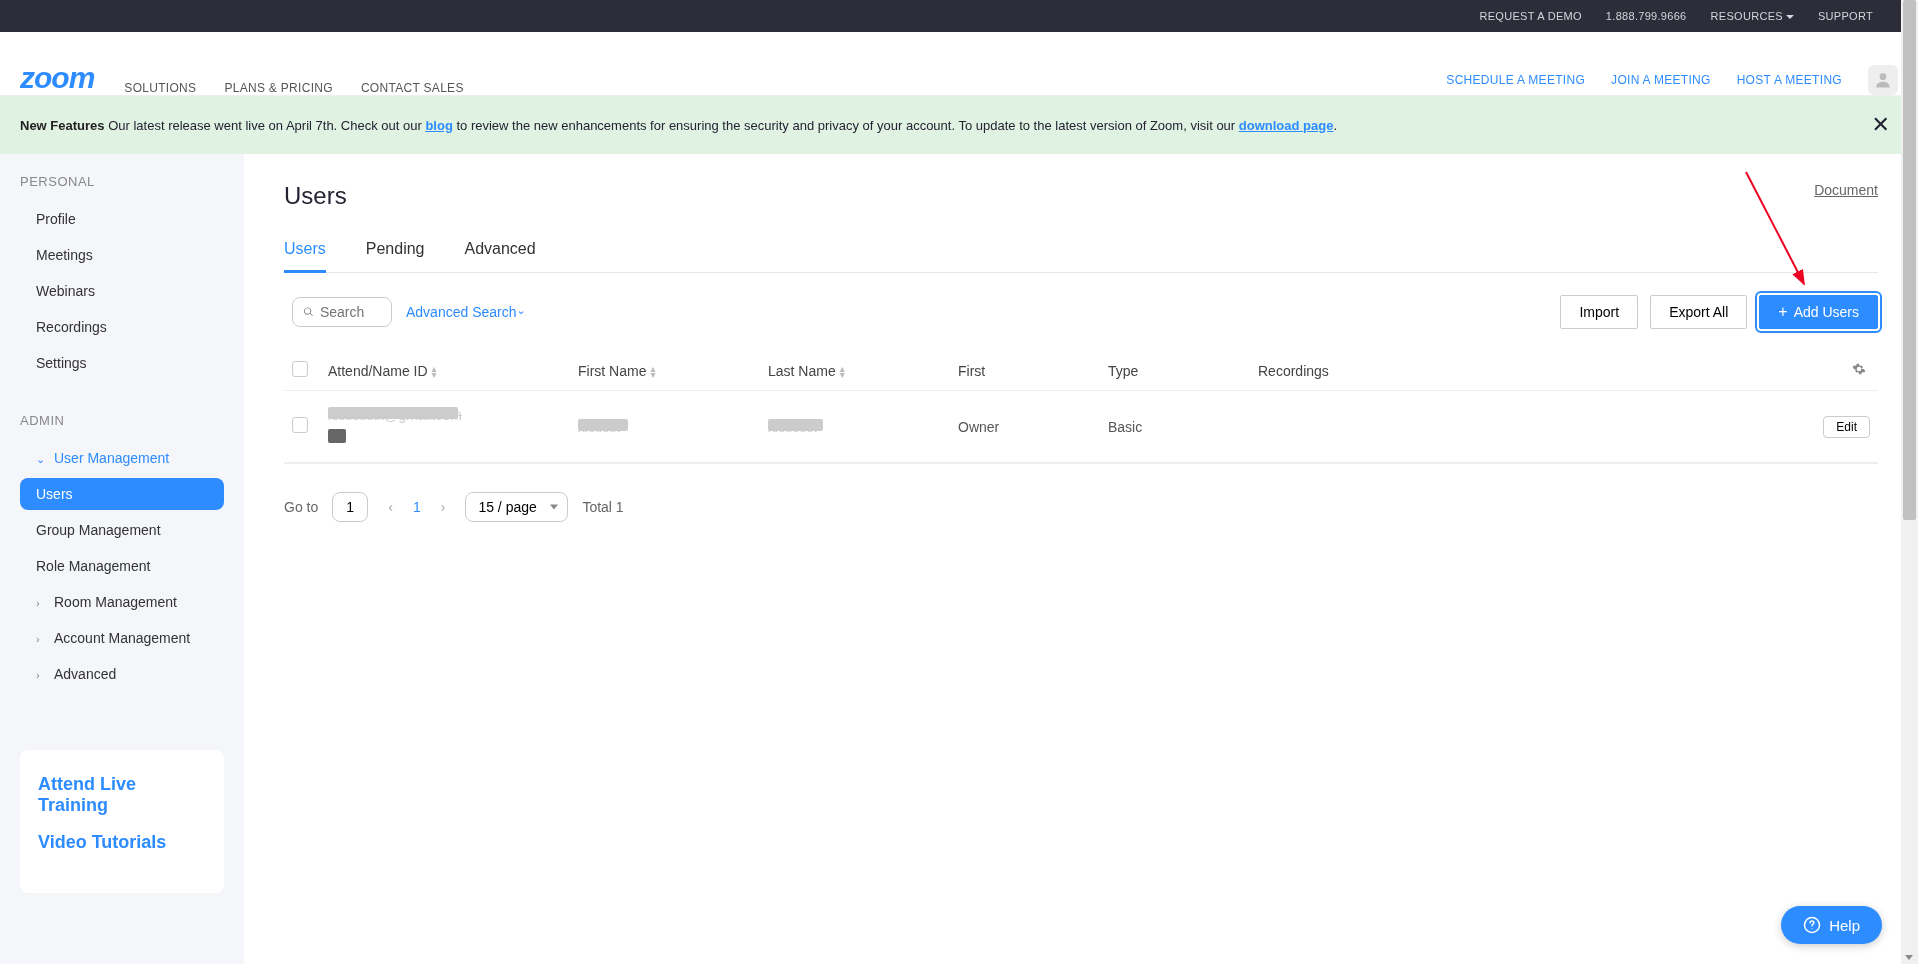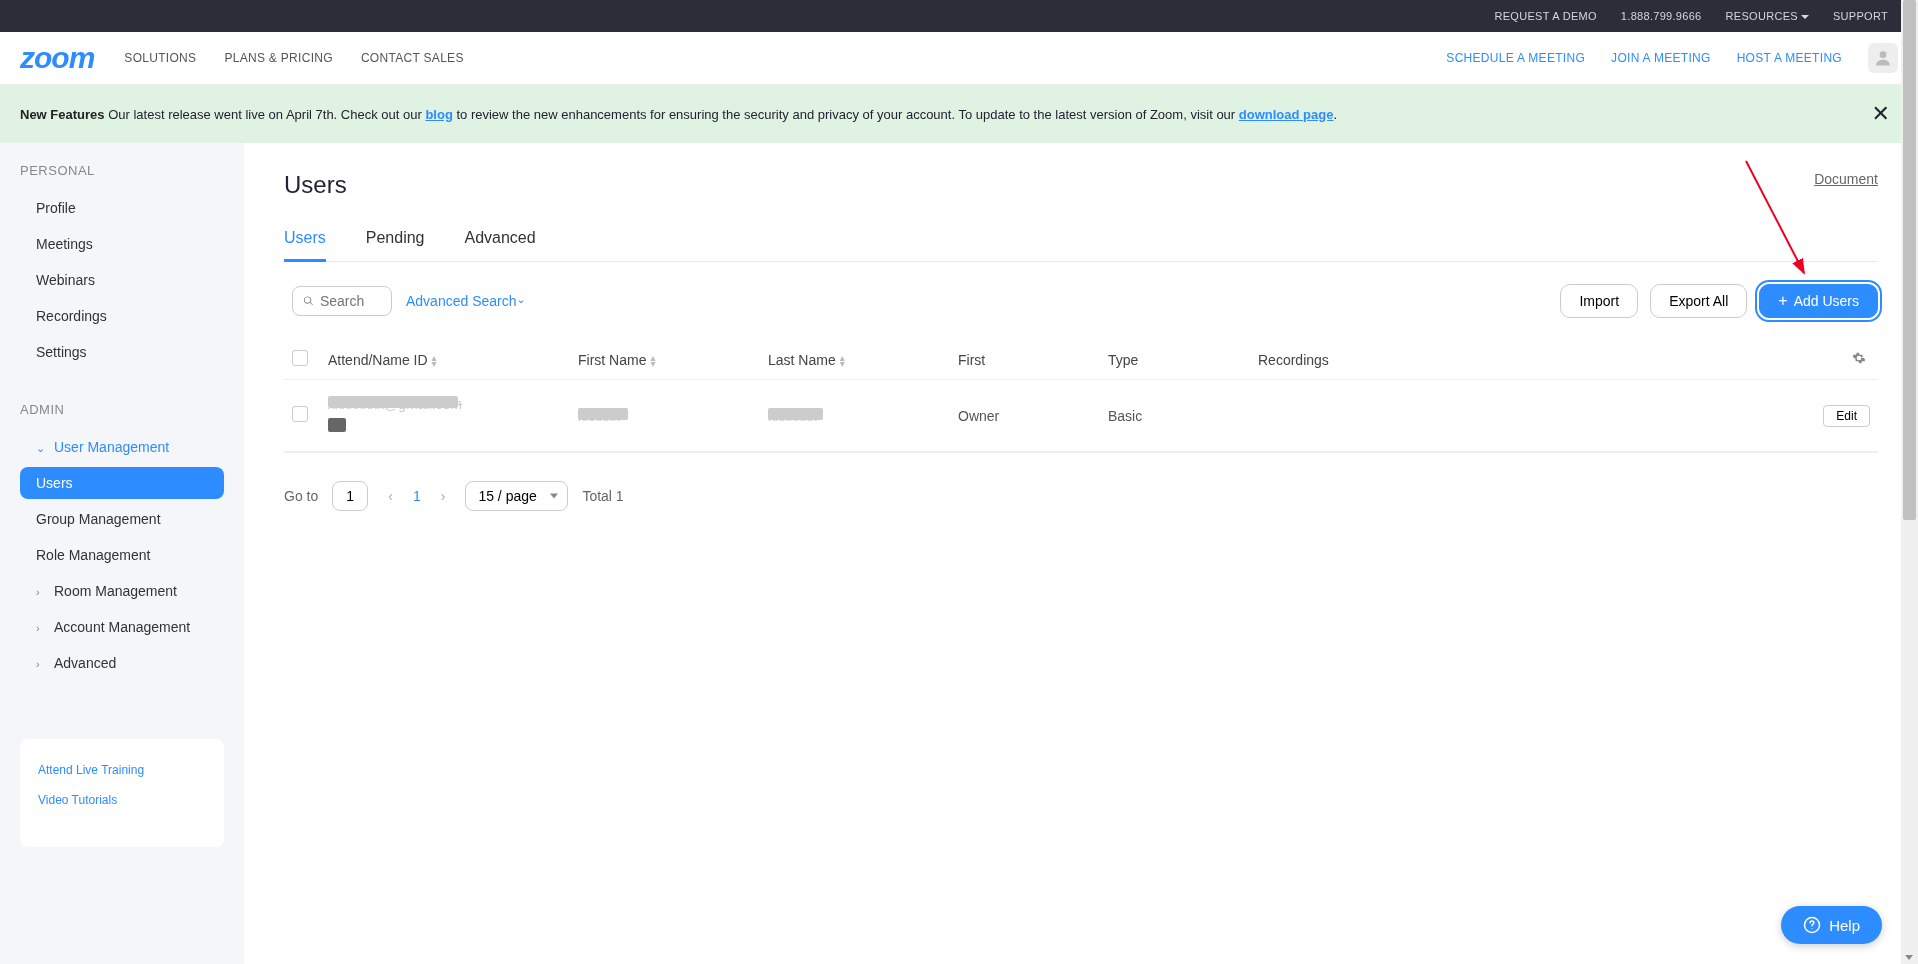--- a/index.html
+++ b/index.html
@@ -6,7 +6,7 @@
   body { font-family: -apple-system, BlinkMacSystemFont, "Segoe UI", Arial, sans-serif; font-size: 14px; color: #232333; background: #fff; width: 1918px; position: relative; }
   
   
-  .topbar { background: #2d2d3a; height: 32px; display: flex; justify-content: flex-end; align-items: center; padding-right: 30px; gap: 24px; }
+  .topbar { background: #2d2d3a; height: 32px; display: flex; justify-content: flex-end; align-items: center; padding-right: 45px; gap: 24px; }
   .topbar a { color: #d5d5dd; font-size: 11px; letter-spacing: 0.3px; text-decoration: none; cursor: pointer; }
   .topbar .caret-down { display: inline-block; margin-left: 3px; width: 0; height: 0; border-left: 4px solid transparent; border-right: 4px solid transparent; border-top: 4px solid #d5d5dd; vertical-align: middle; }
 

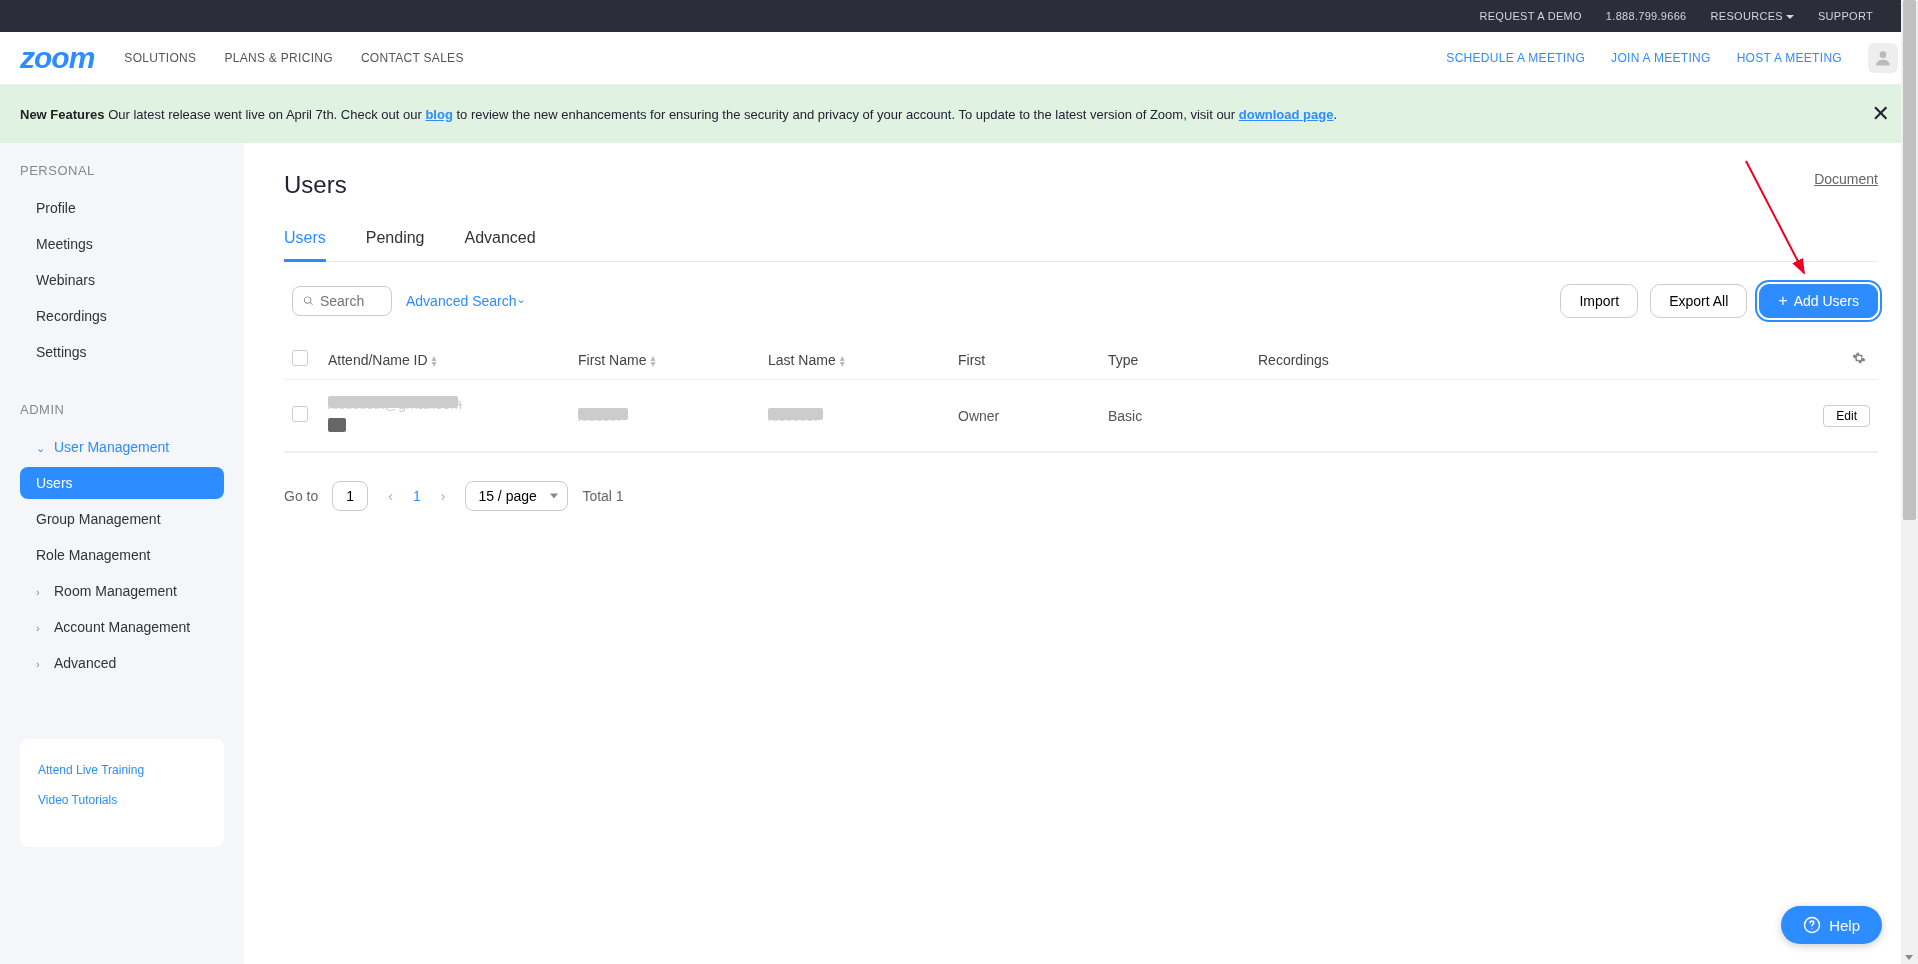--- a/index.html
+++ b/index.html
@@ -11,7 +11,7 @@
   .topbar .caret-down { display: inline-block; margin-left: 3px; width: 0; height: 0; border-left: 4px solid transparent; border-right: 4px solid transparent; border-top: 4px solid #d5d5dd; vertical-align: middle; }
 
   
-  .main-header { height: 53px; background: #fff; display: flex; align-items: center; padding: 12px 20px; border-bottom: 1px solid #eee; }
+  .main-header { height: 64px; background: #fff; display: flex; align-items: flex-end; padding: 0 20px; border-bottom: 1px solid #eee; }
   .logo { color: #2d8cff; font-size: 30px; font-weight: 700; letter-spacing: -1px; font-style: italic; text-transform: lowercase; }
   .header-nav { display: flex; gap: 28px; margin-left: 30px; }
   .header-nav a { color: #555; font-size: 12px; text-decoration: none; letter-spacing: 0.3px; cursor: pointer; }

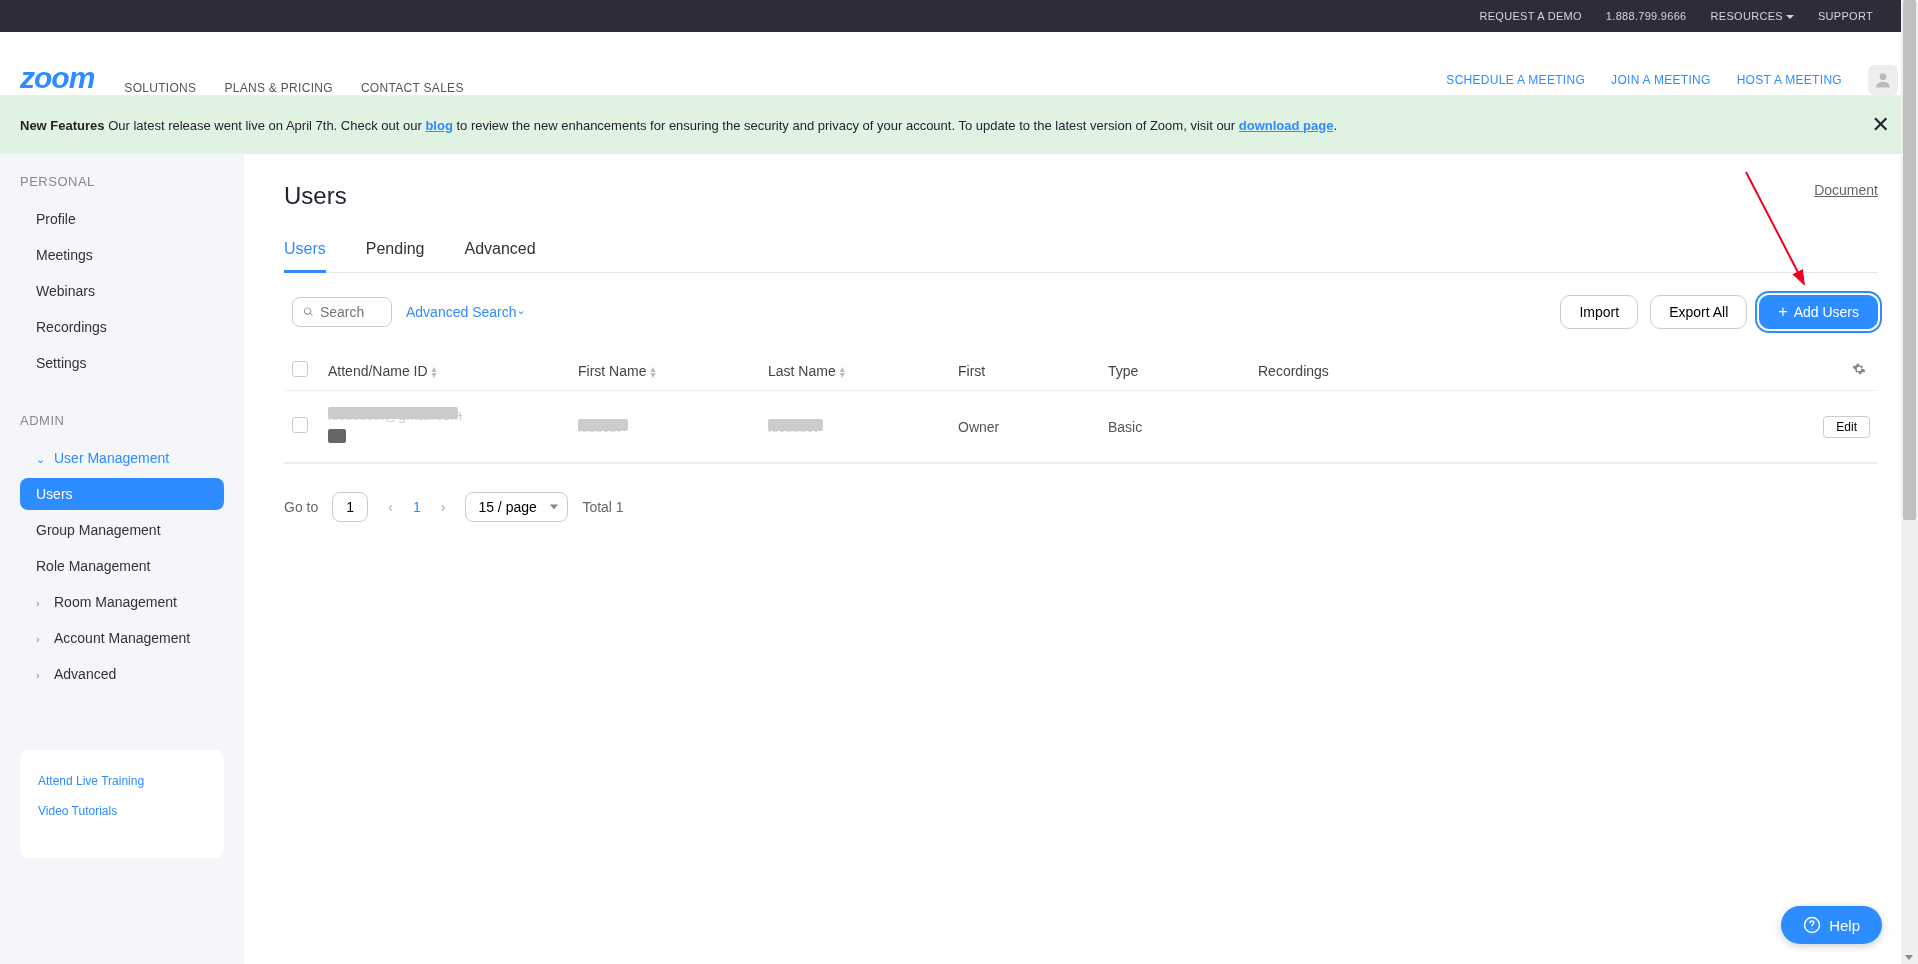--- a/index.html
+++ b/index.html
@@ -61,7 +61,7 @@
   .search-box input { border: none; outline: none; width: 100%; font-size: 14px; color: #888; background: transparent; }
   .adv-search { color: #2d8cff; font-size: 14px; cursor: pointer; display: flex; align-items: flex-start; gap: 0; }
   .toolbar-right { margin-left: auto; display: flex; gap: 12px; }
-  .btn { border: 1px solid #ccc; background: #fff; border-radius: 10px; padding: 8px 18px; font-size: 14px; cursor: pointer; }
+  .btn { border: 1px solid #ccc; background: #fff; border-radius: 2px; padding: 8px 18px; font-size: 14px; cursor: pointer; }
   .btn-primary { background: #2d8cff; color: #fff; border: 1px solid #2d8cff; outline: 2px solid #2d8cff; outline-offset: 2px; display: flex; align-items: center; gap: 6px; }
   .plus { font-size: 16px; line-height: 1; }
 

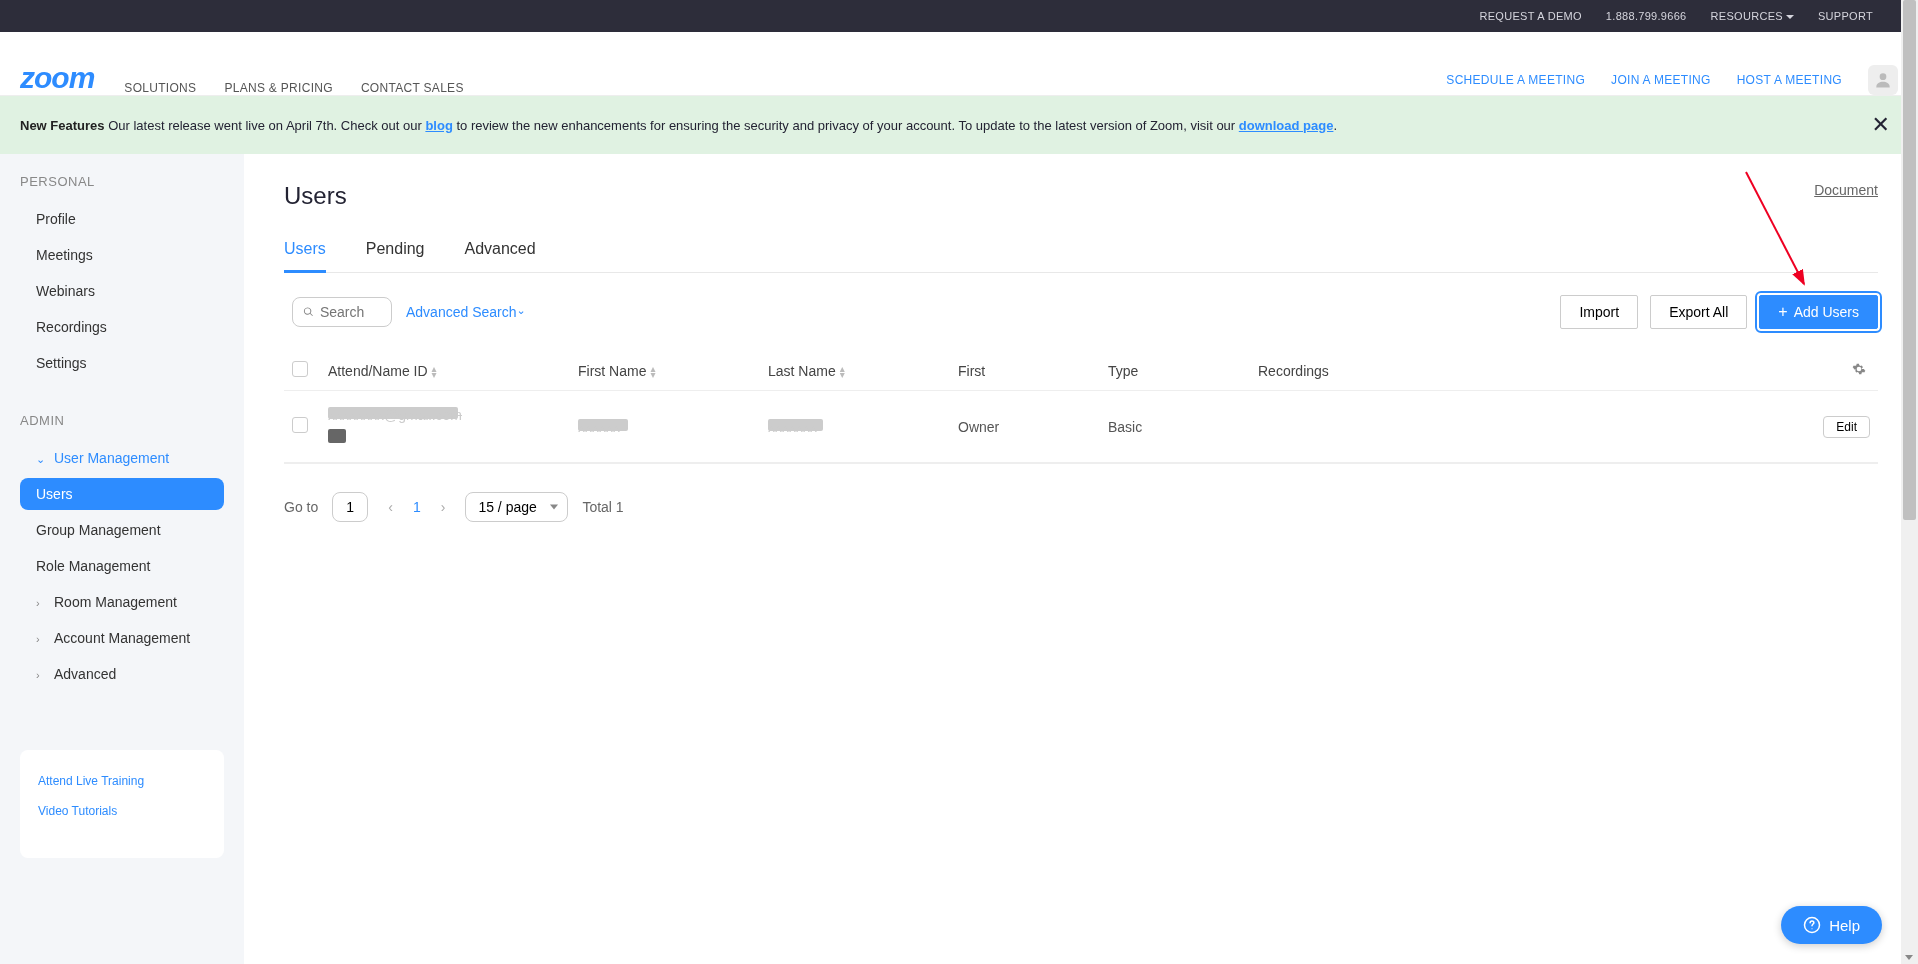--- a/index.html
+++ b/index.html
@@ -41,7 +41,7 @@
   .sidebar-spacer { height: 30px; }
   .chev { display: inline-block; width: 12px; margin-right: 6px; color: #888; font-size: 11px; }
   .help-card { background: #fff; border-radius: 8px; margin: 60px 20px 0 0; padding: 24px 18px; }
-  .help-card a { display: block; color: #2d8cff; font-size: 12px; margin-bottom: 16px; cursor: pointer; }
+  .help-card a { display: block; color: #2d8cff; font-size: 18px; margin-bottom: 16px; cursor: pointer; font-weight: bold; }
 
   
   .main { flex: 1; padding: 28px 40px; background: #fff; position: relative; }

